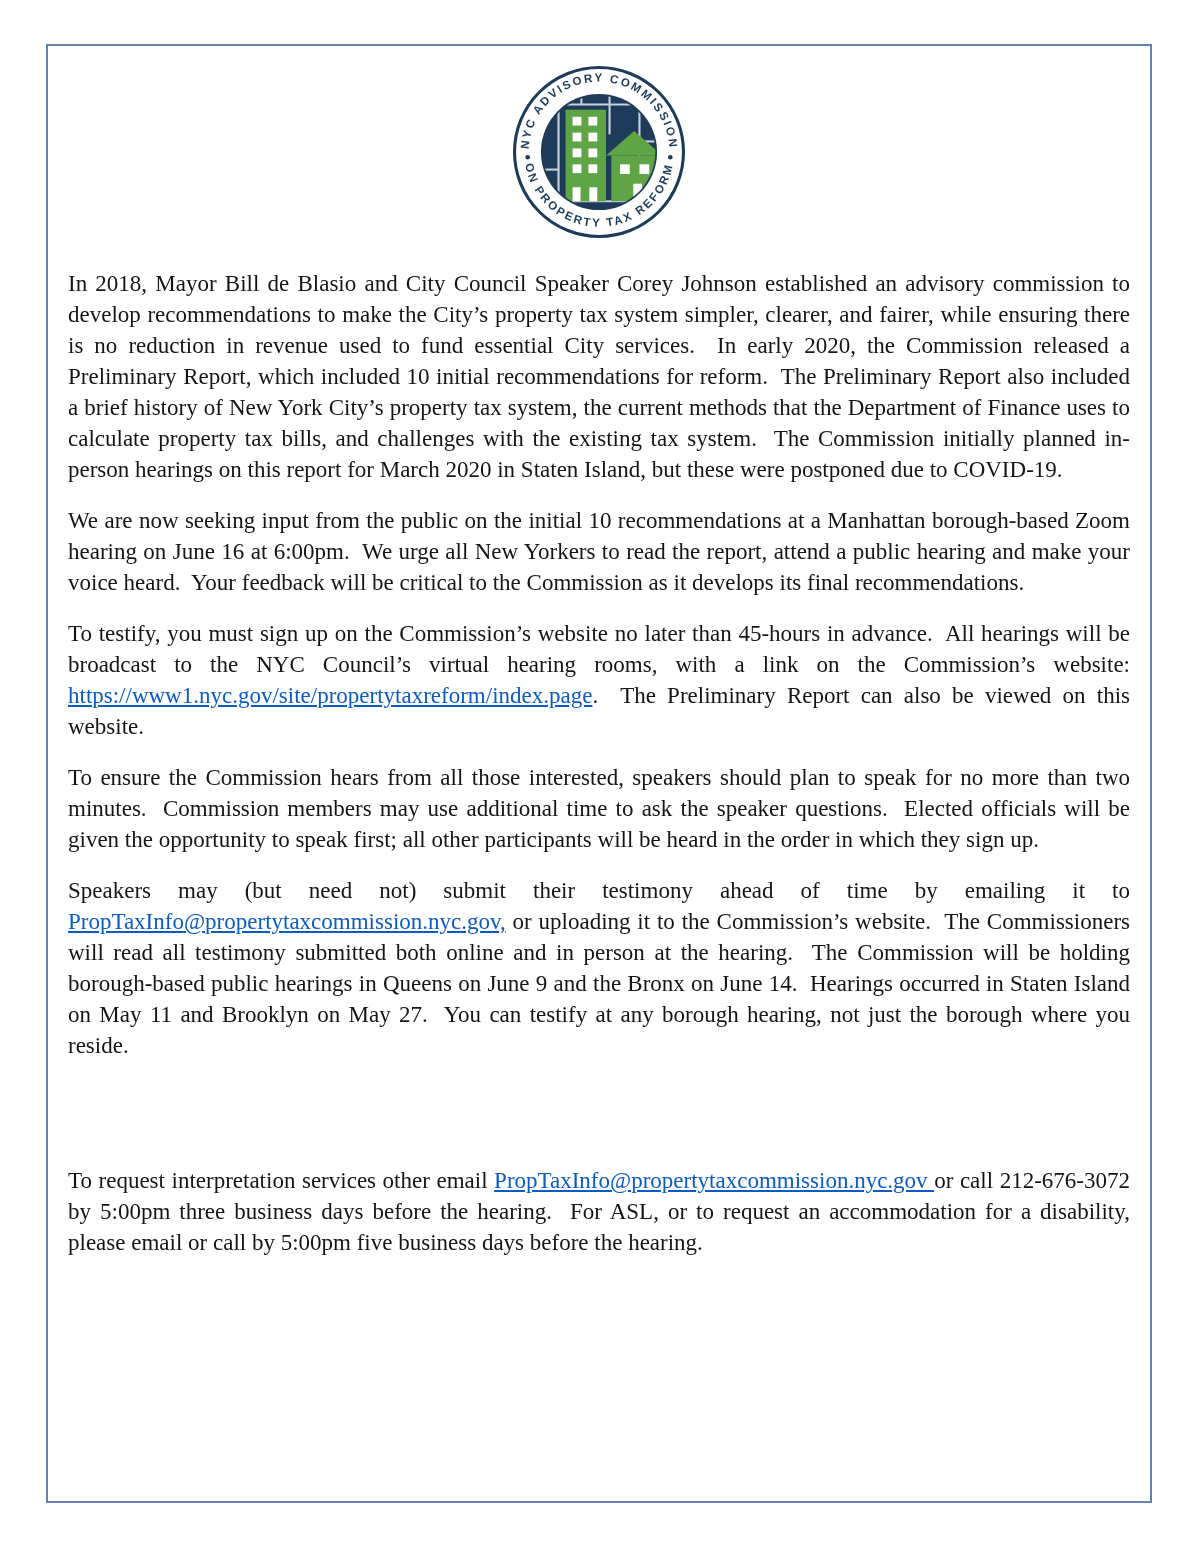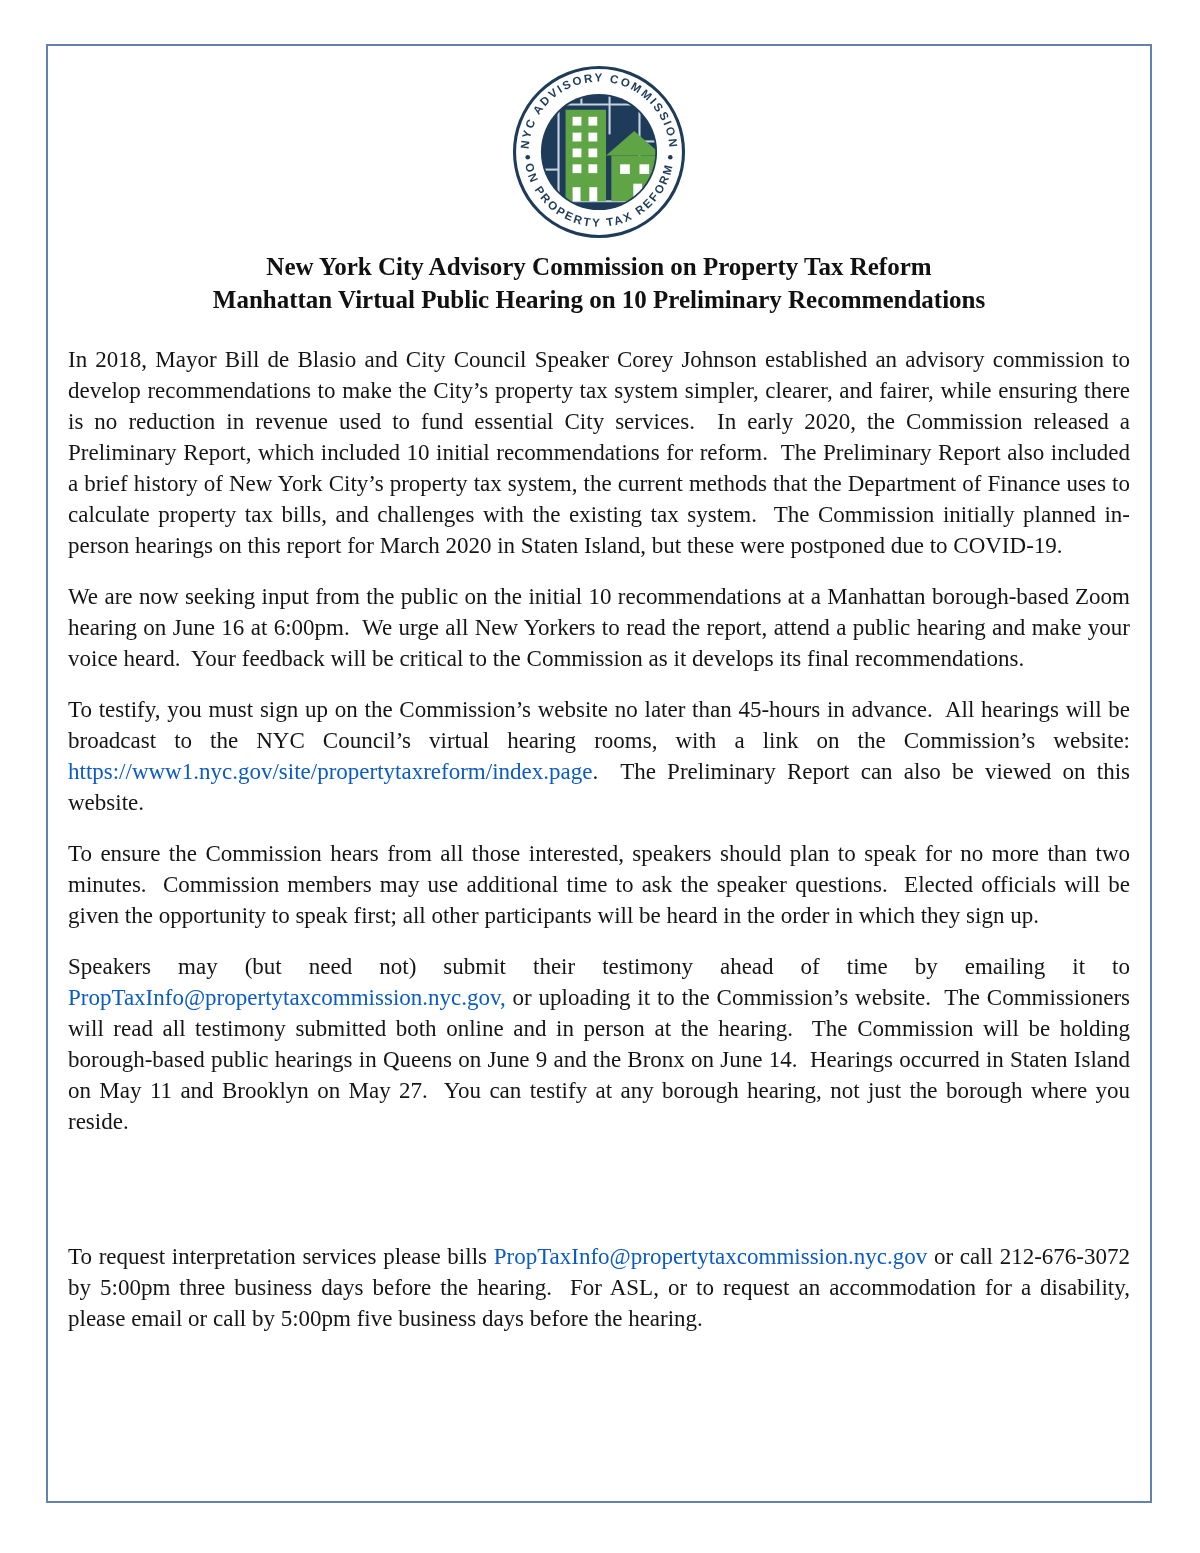--- a/index.html
+++ b/index.html
@@ -116,10 +116,6 @@
     </svg>
   </div>
 
-  <div class="doc-title">
-    <div>New York City Advisory Commission on Property Tax Reform</div>
-    <div>Manhattan Virtual Public Hearing on 10 Preliminary Recommendations</div>
-  </div>
 
   <p class="para first">In 2018, Mayor Bill de Blasio and City Council Speaker Corey Johnson established an advisory commission to develop recommendations to make the City’s property tax system simpler, clearer, and fairer, while ensuring there is no reduction in revenue used to fund essential City services.  In early 2020, the Commission released a Preliminary Report, which included 10 initial recommendations for reform.  The Preliminary Report also included a brief history of New York City’s property tax system, the current methods that the Department of Finance uses to calculate property tax bills, and challenges with the existing tax system.  The Commission initially planned in-person hearings on this report for March 2020 in Staten Island, but these were postponed due to COVID-19.</p>
 

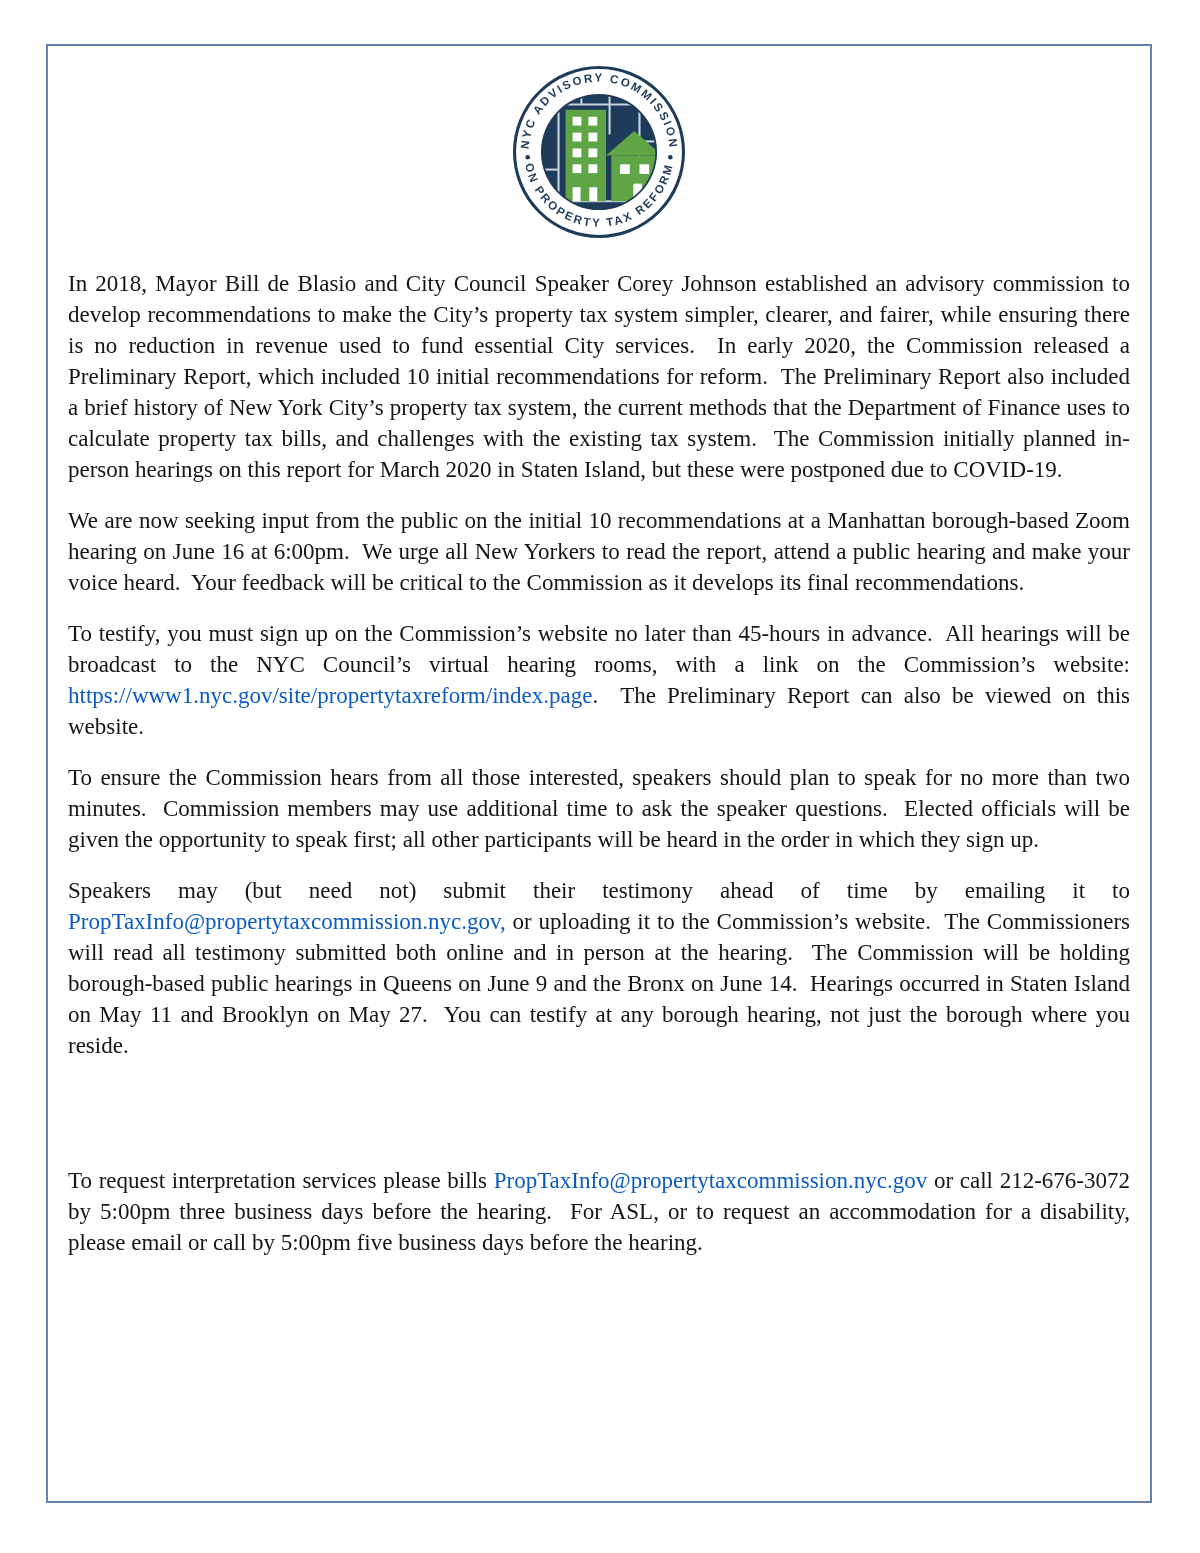--- a/index.html
+++ b/index.html
@@ -46,6 +46,7 @@
   .para.last  { margin-top: 104px; }
   a.doc-link {
     color: #0b5bc4;
+    text-decoration: underline;
     cursor: pointer;
   }
 </style>

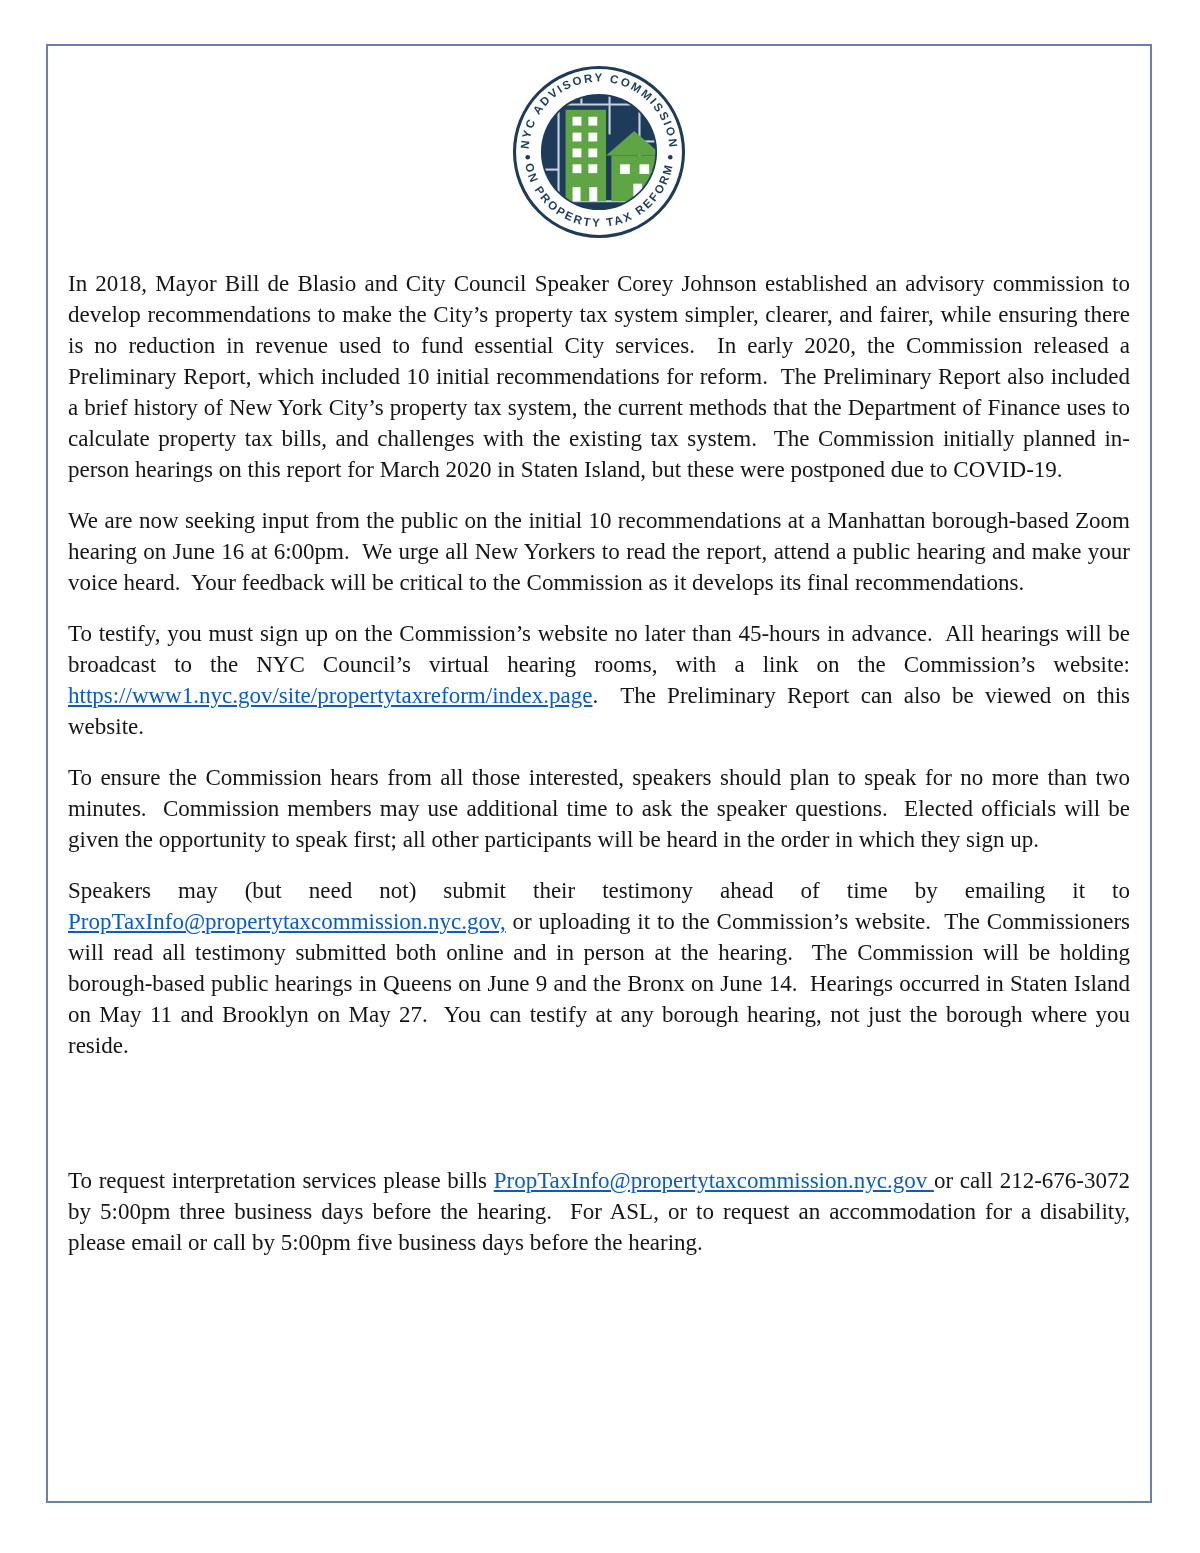--- a/index.html
+++ b/index.html
@@ -128,7 +128,7 @@
 
   <p class="para"><span>Speakers may (but need not) submit their testimony ahead of time by emailing it to </span><a class="doc-link">PropTaxInfo@propertytaxcommission.nyc.gov,</a><span> or uploading it to the Commission’s website.  The Commissioners will read all testimony submitted both online and in person at the hearing.  The Commission will be holding borough-based public hearings in Queens on June 9 and the Bronx on June 14.  Hearings occurred in Staten Island on May 11 and Brooklyn on May 27.  You can testify at any borough hearing, not just the borough where you reside.</span></p>
 
-  <p class="para last"><span>To request interpretation services please bills </span><a class="doc-link">PropTaxInfo@propertytaxcommission.nyc.gov </a><span>or call 212-676-3072 by 5:00pm three business days before the hearing.  For ASL, or to request an accommodation for a disability, please email or call by 5:00pm five business days before the hearing.</span></p>
+  <p class="para last"><span>To request interpretation services other email </span><a class="doc-link">PropTaxInfo@propertytaxcommission.nyc.gov </a><span>or call 212-676-3072 by 5:00pm three business days before the hearing.  For ASL, or to request an accommodation for a disability, please email or call by 5:00pm five business days before the hearing.</span></p>
 
 </div>
 

